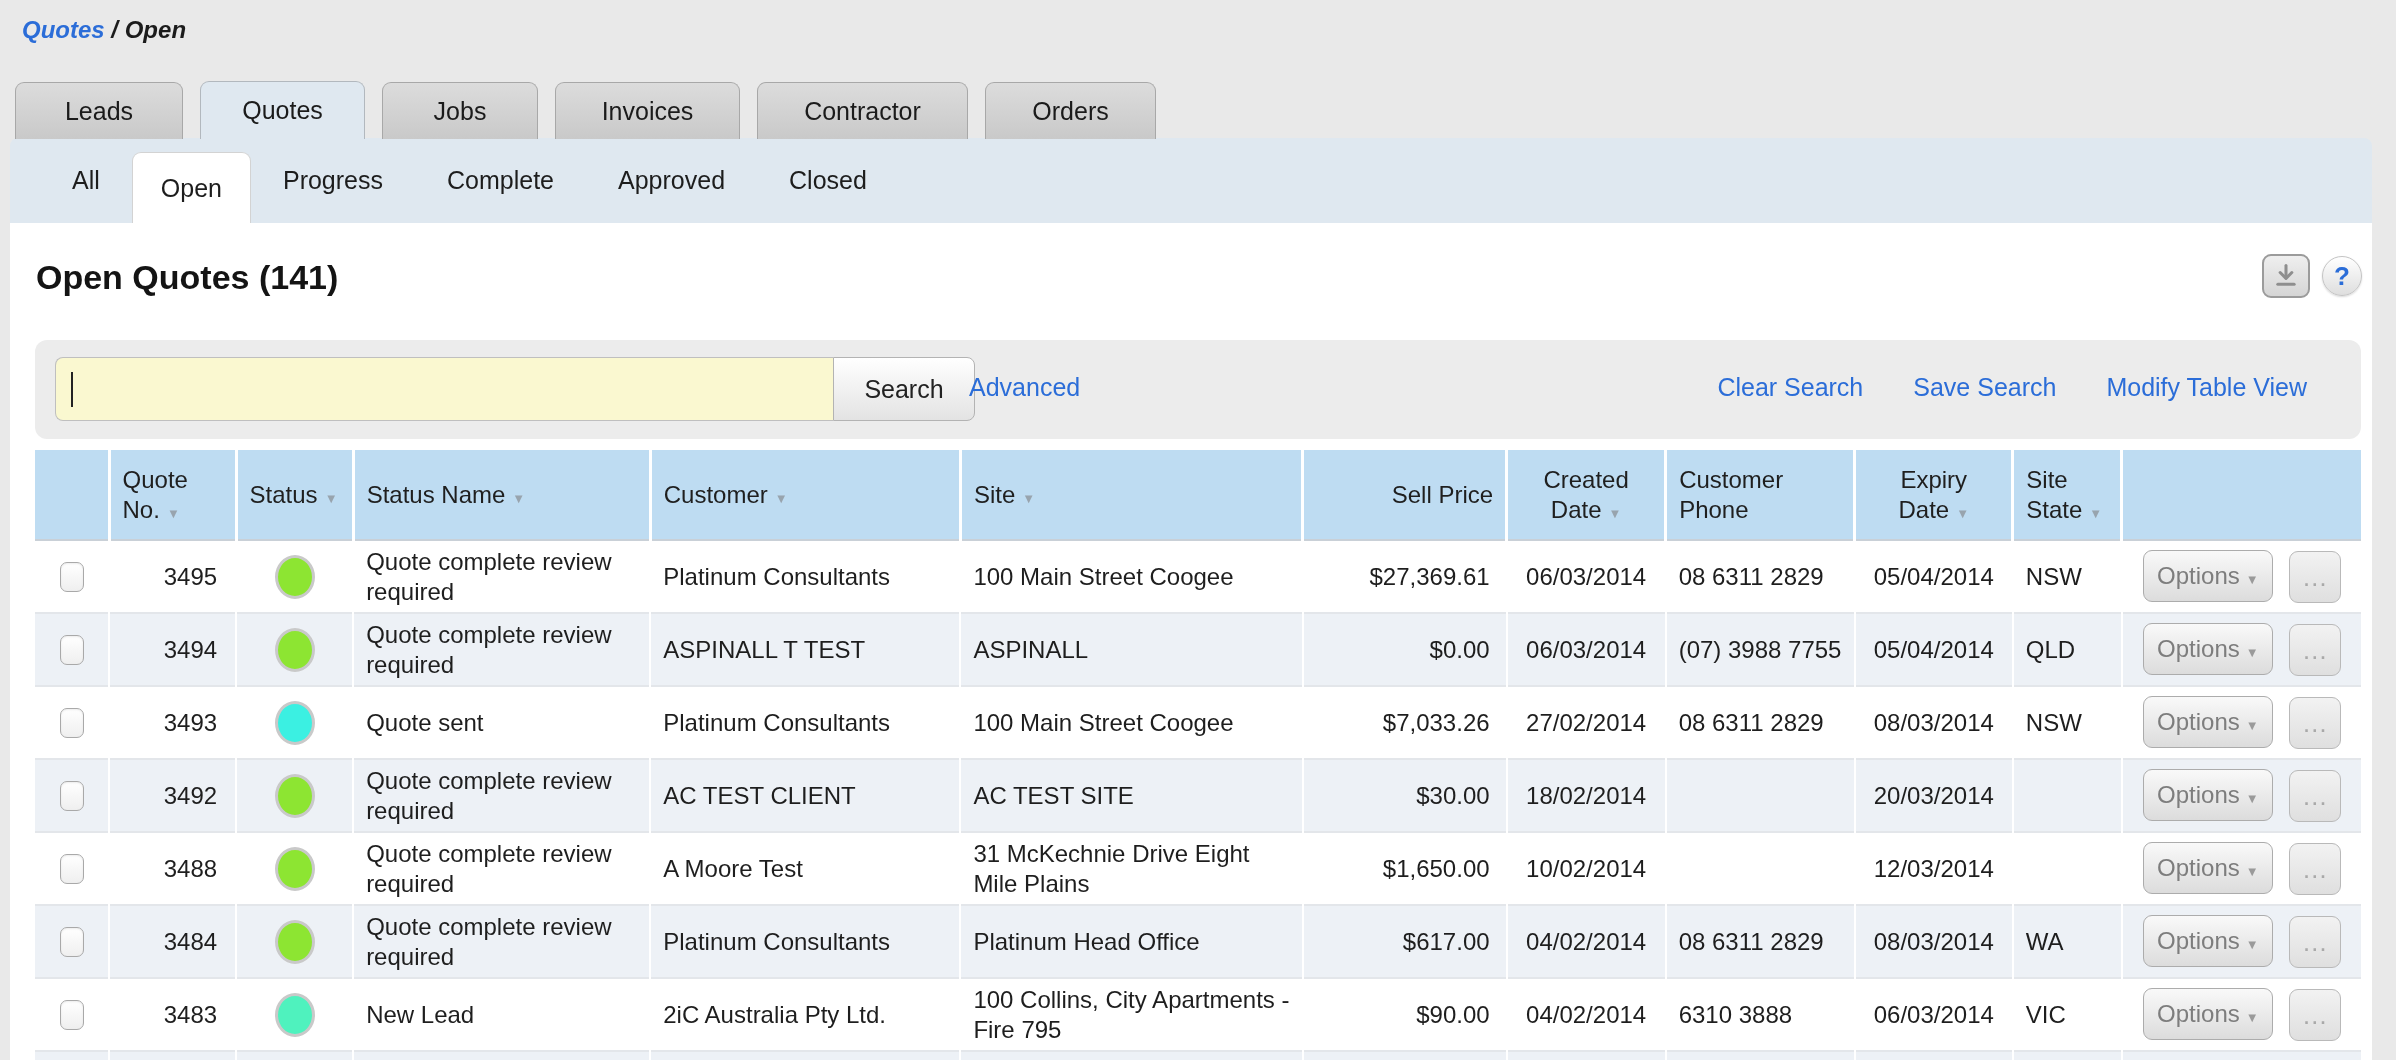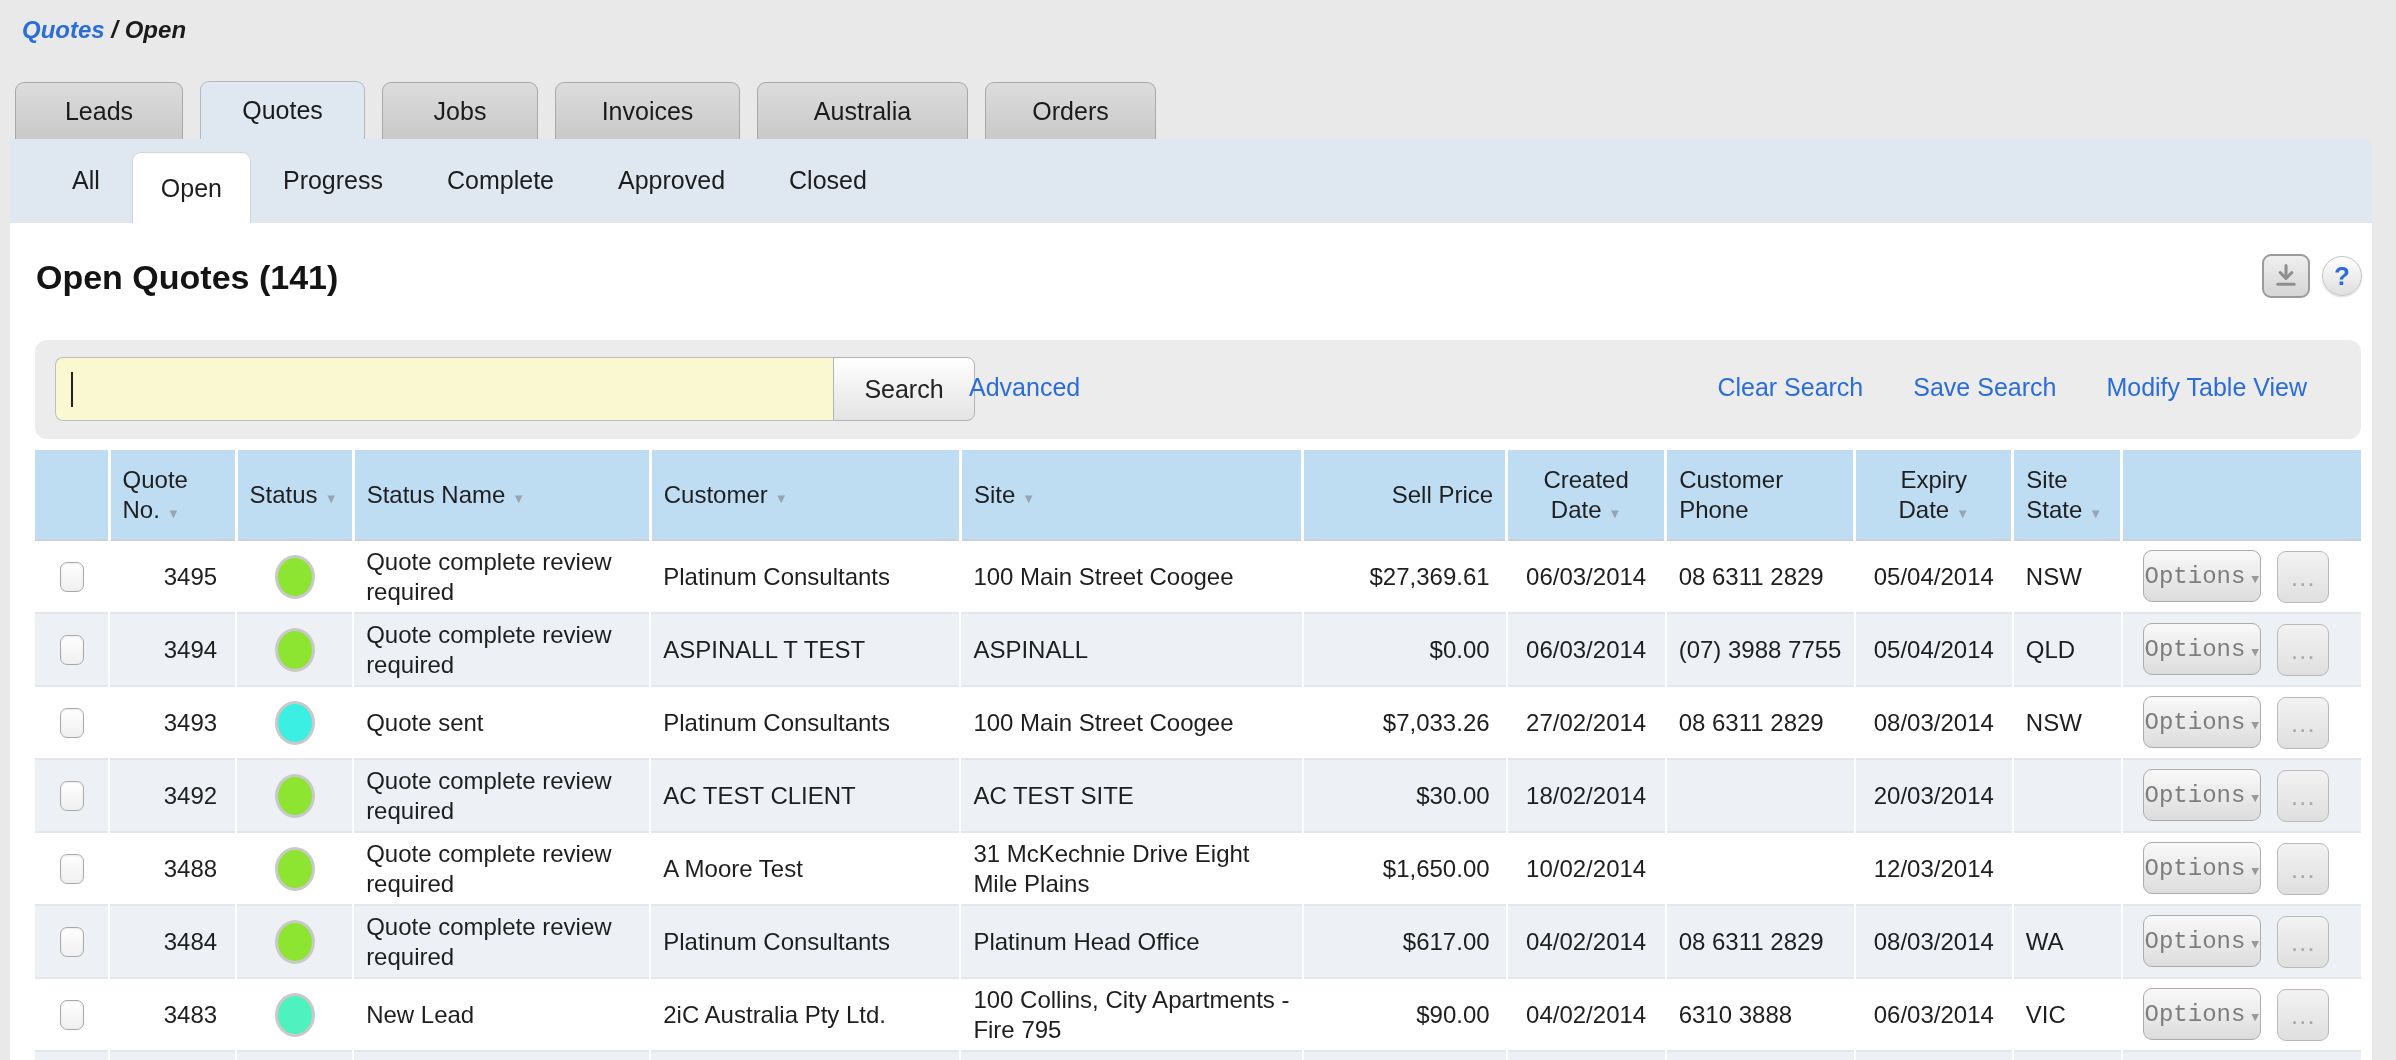--- a/index.html
+++ b/index.html
@@ -87,7 +87,7 @@
   <div class="tab t1 active">Quotes</div>
   <div class="tab t2">Jobs</div>
   <div class="tab t3">Invoices</div>
-  <div class="tab t4">Australia</div>
+  <div class="tab t4">Contractor</div>
   <div class="tab t5">Orders</div>
 </div>
 

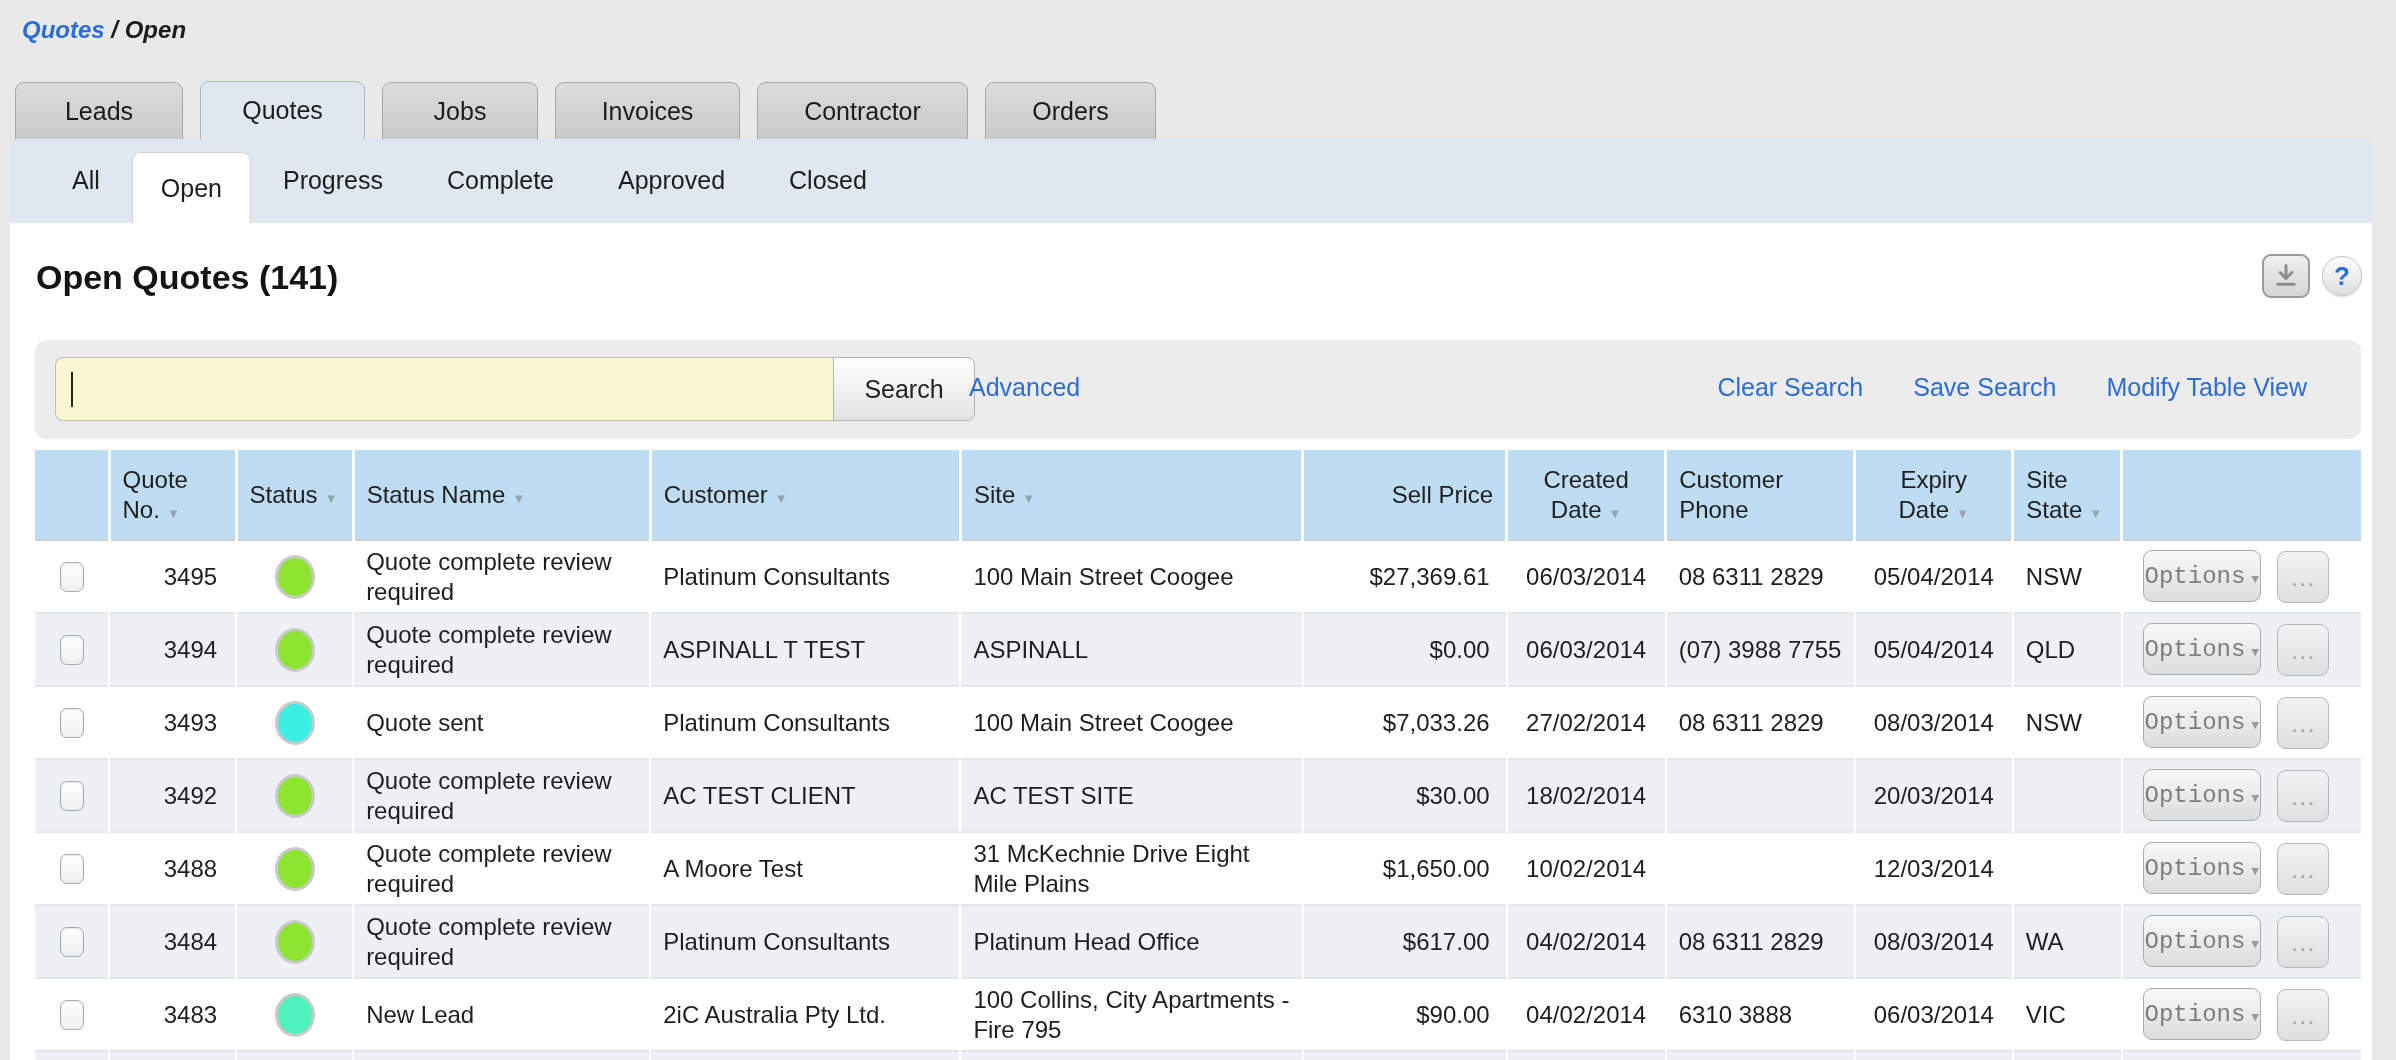--- a/index.html
+++ b/index.html
@@ -65,9 +65,9 @@
   .checkbox { width:24px; height:30px; margin:0 auto; border:1px solid #A9A9A9; border-radius:7px;
               background:linear-gradient(#FFFFFF,#EFEFEF); box-shadow:inset 0 1px 2px rgba(0,0,0,.08); cursor:pointer; }
   .status-dot { width:40px; height:44px; margin:0 auto; border:3px solid #C9C9C9; border-radius:50%; }
-  .options-btn { width:118px; height:52px; border:1px solid #ACACAC; border-radius:9px;
+  .options-btn { width:130px; height:52px; border:1px solid #ACACAC; border-radius:9px;
                  background:linear-gradient(#F9F9F9,#DCDCDC); color:#7D7D7D; font-size:24px;
-                 font-family:Liberation Mono, monospace; cursor:pointer; margin-right:16px; }
+                 font-family:Liberation Sans, sans-serif; cursor:pointer; margin-right:16px; }
   .opt-arrow { font-size:13px; color:#9A9A9A; margin-left:6px; }
   .more-btn { width:52px; height:52px; border:1px solid #B9B9B9; border-radius:9px;
               background:linear-gradient(#F2F2F2,#DFDFDF); color:#A9A9A9; font-size:26px; line-height:20px;

